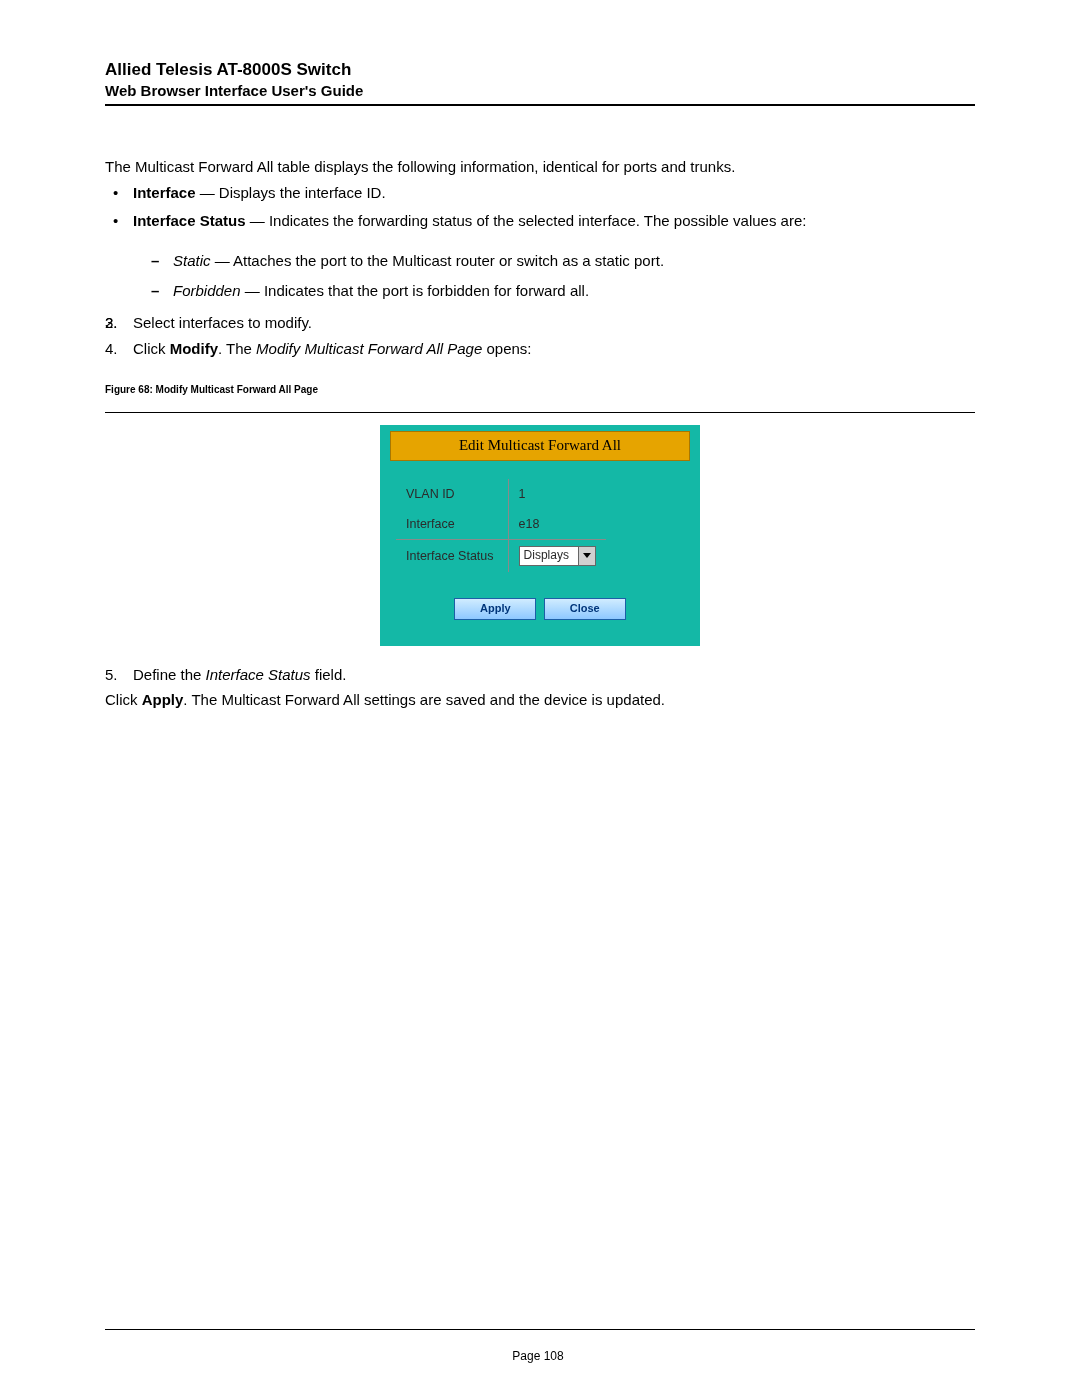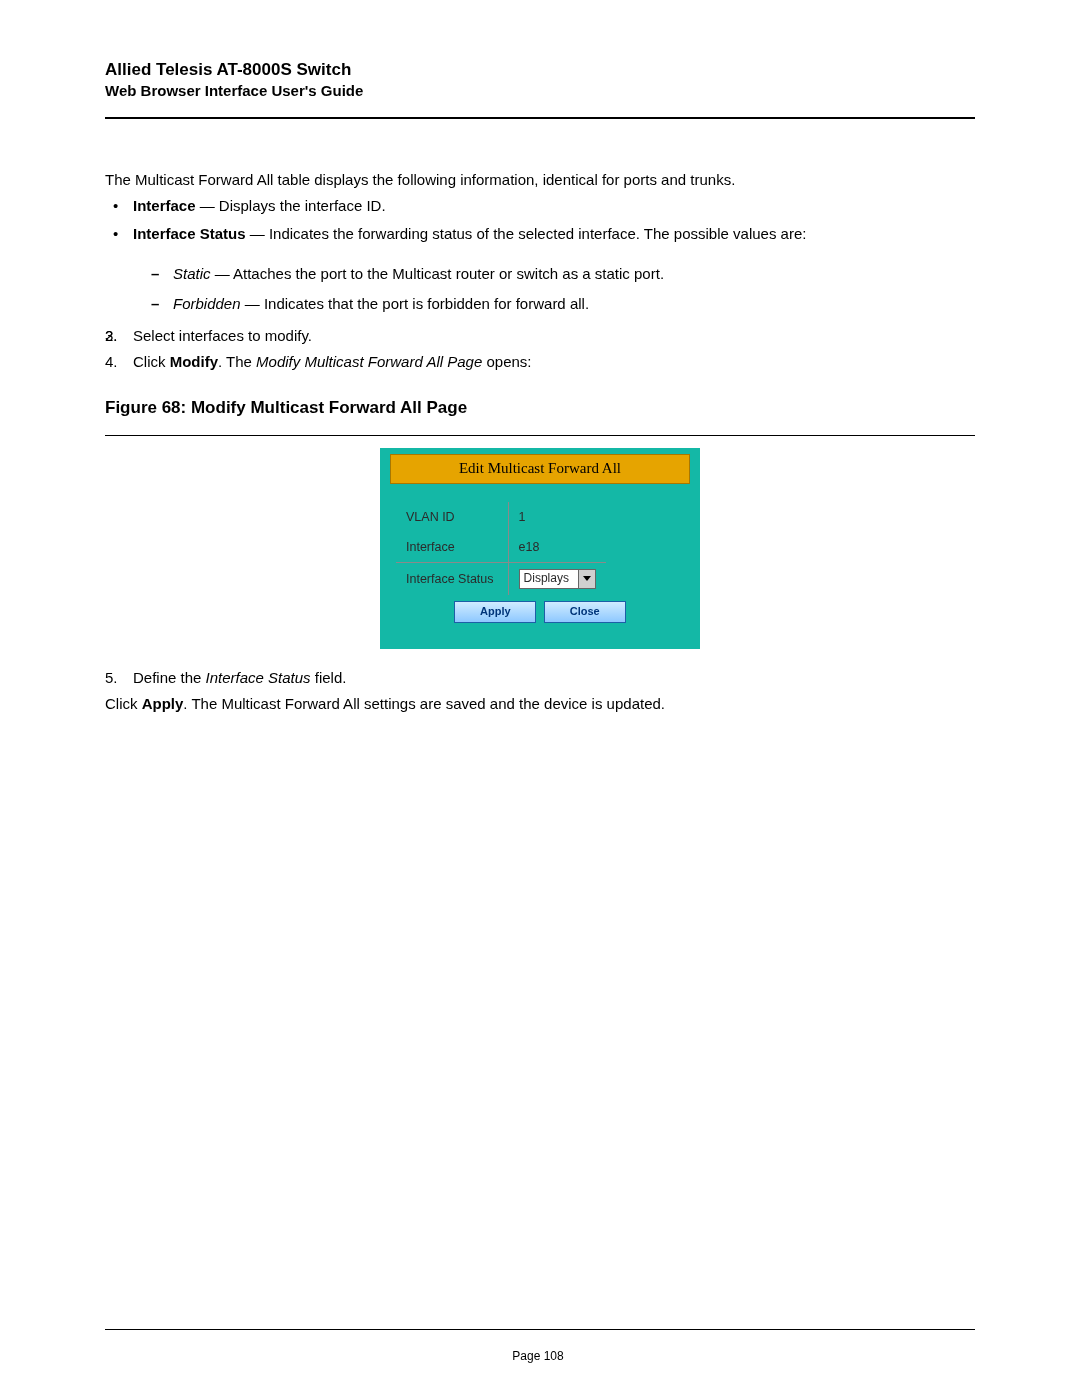--- a/index.html
+++ b/index.html
@@ -26,7 +26,7 @@
   .header-sub {
     font-weight: bold;
     font-size: 15px;
-    margin-bottom: 18px;
+    margin-bottom: 5px;
   }
   .hr-thick {
     border: none;

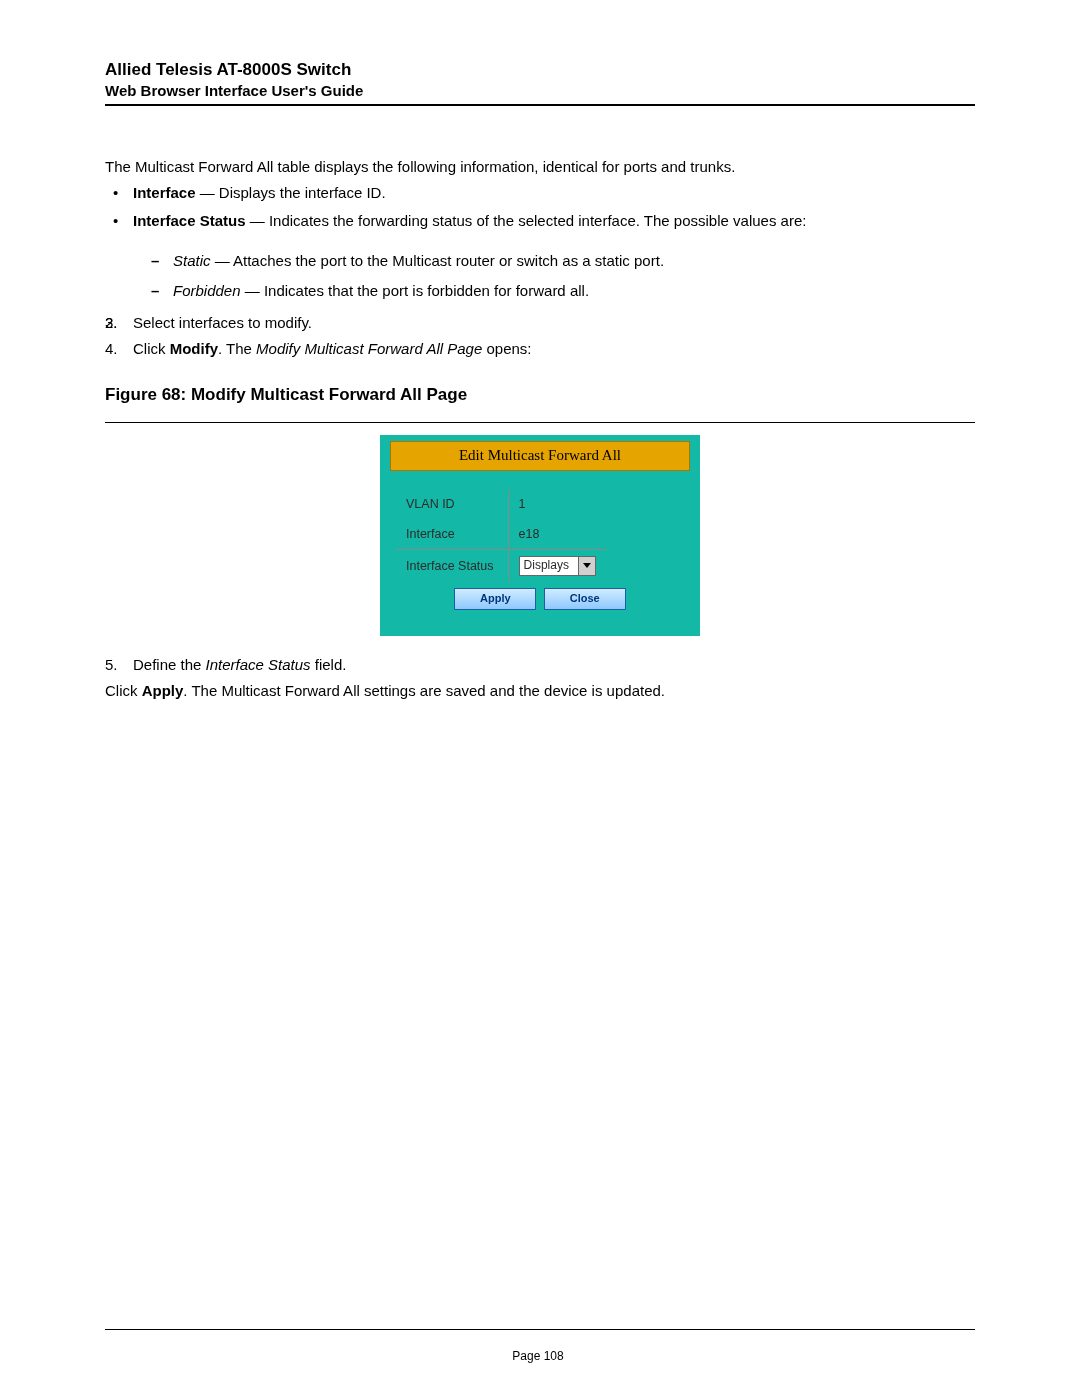--- a/index.html
+++ b/index.html
@@ -95,7 +95,7 @@
   }
   .figure-caption {
     font-weight: bold;
-    font-size: 17px;
+    font-size: 10px;
     margin-top: 24px;
     margin-bottom: 14px;
   }

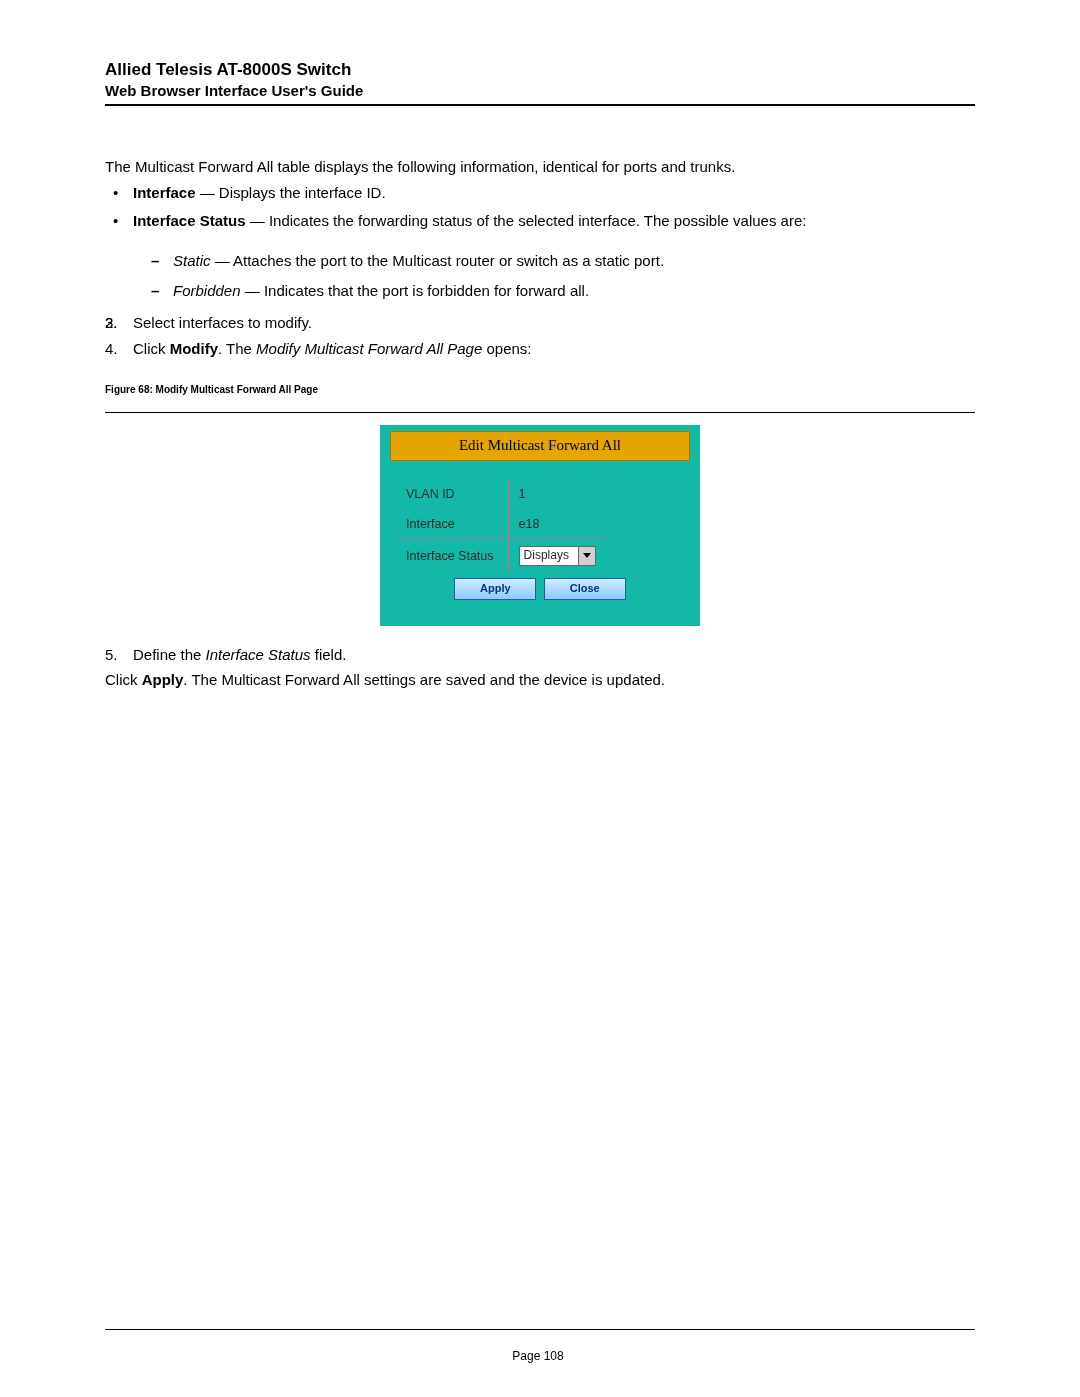--- a/index.html
+++ b/index.html
@@ -166,7 +166,7 @@
     width: 8px; height: 5px;
   }
   .btnrow {
-    margin-top: 6px;
+    margin-top: 26px;
     text-align: center;
   }
   .dlg-btn {

